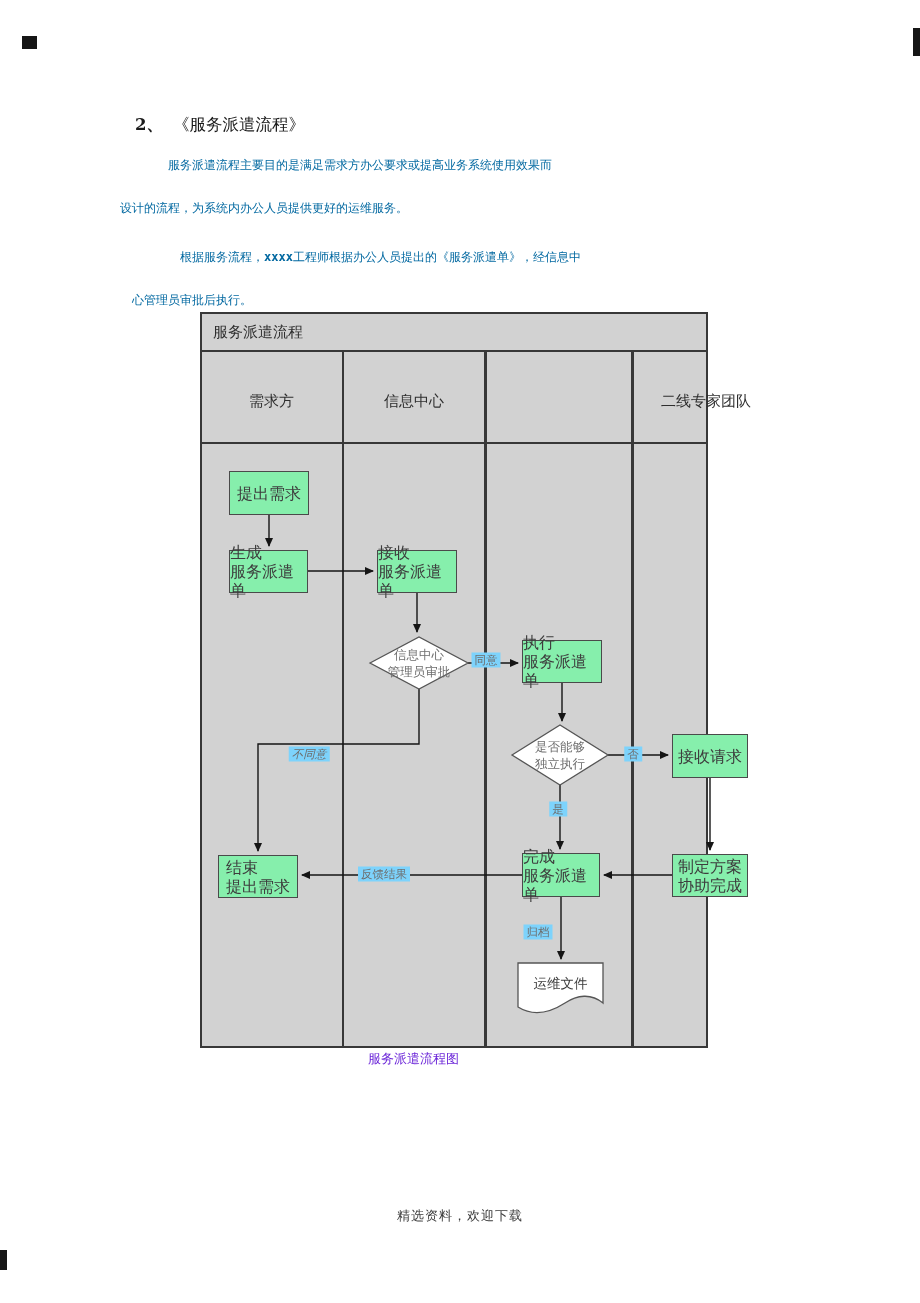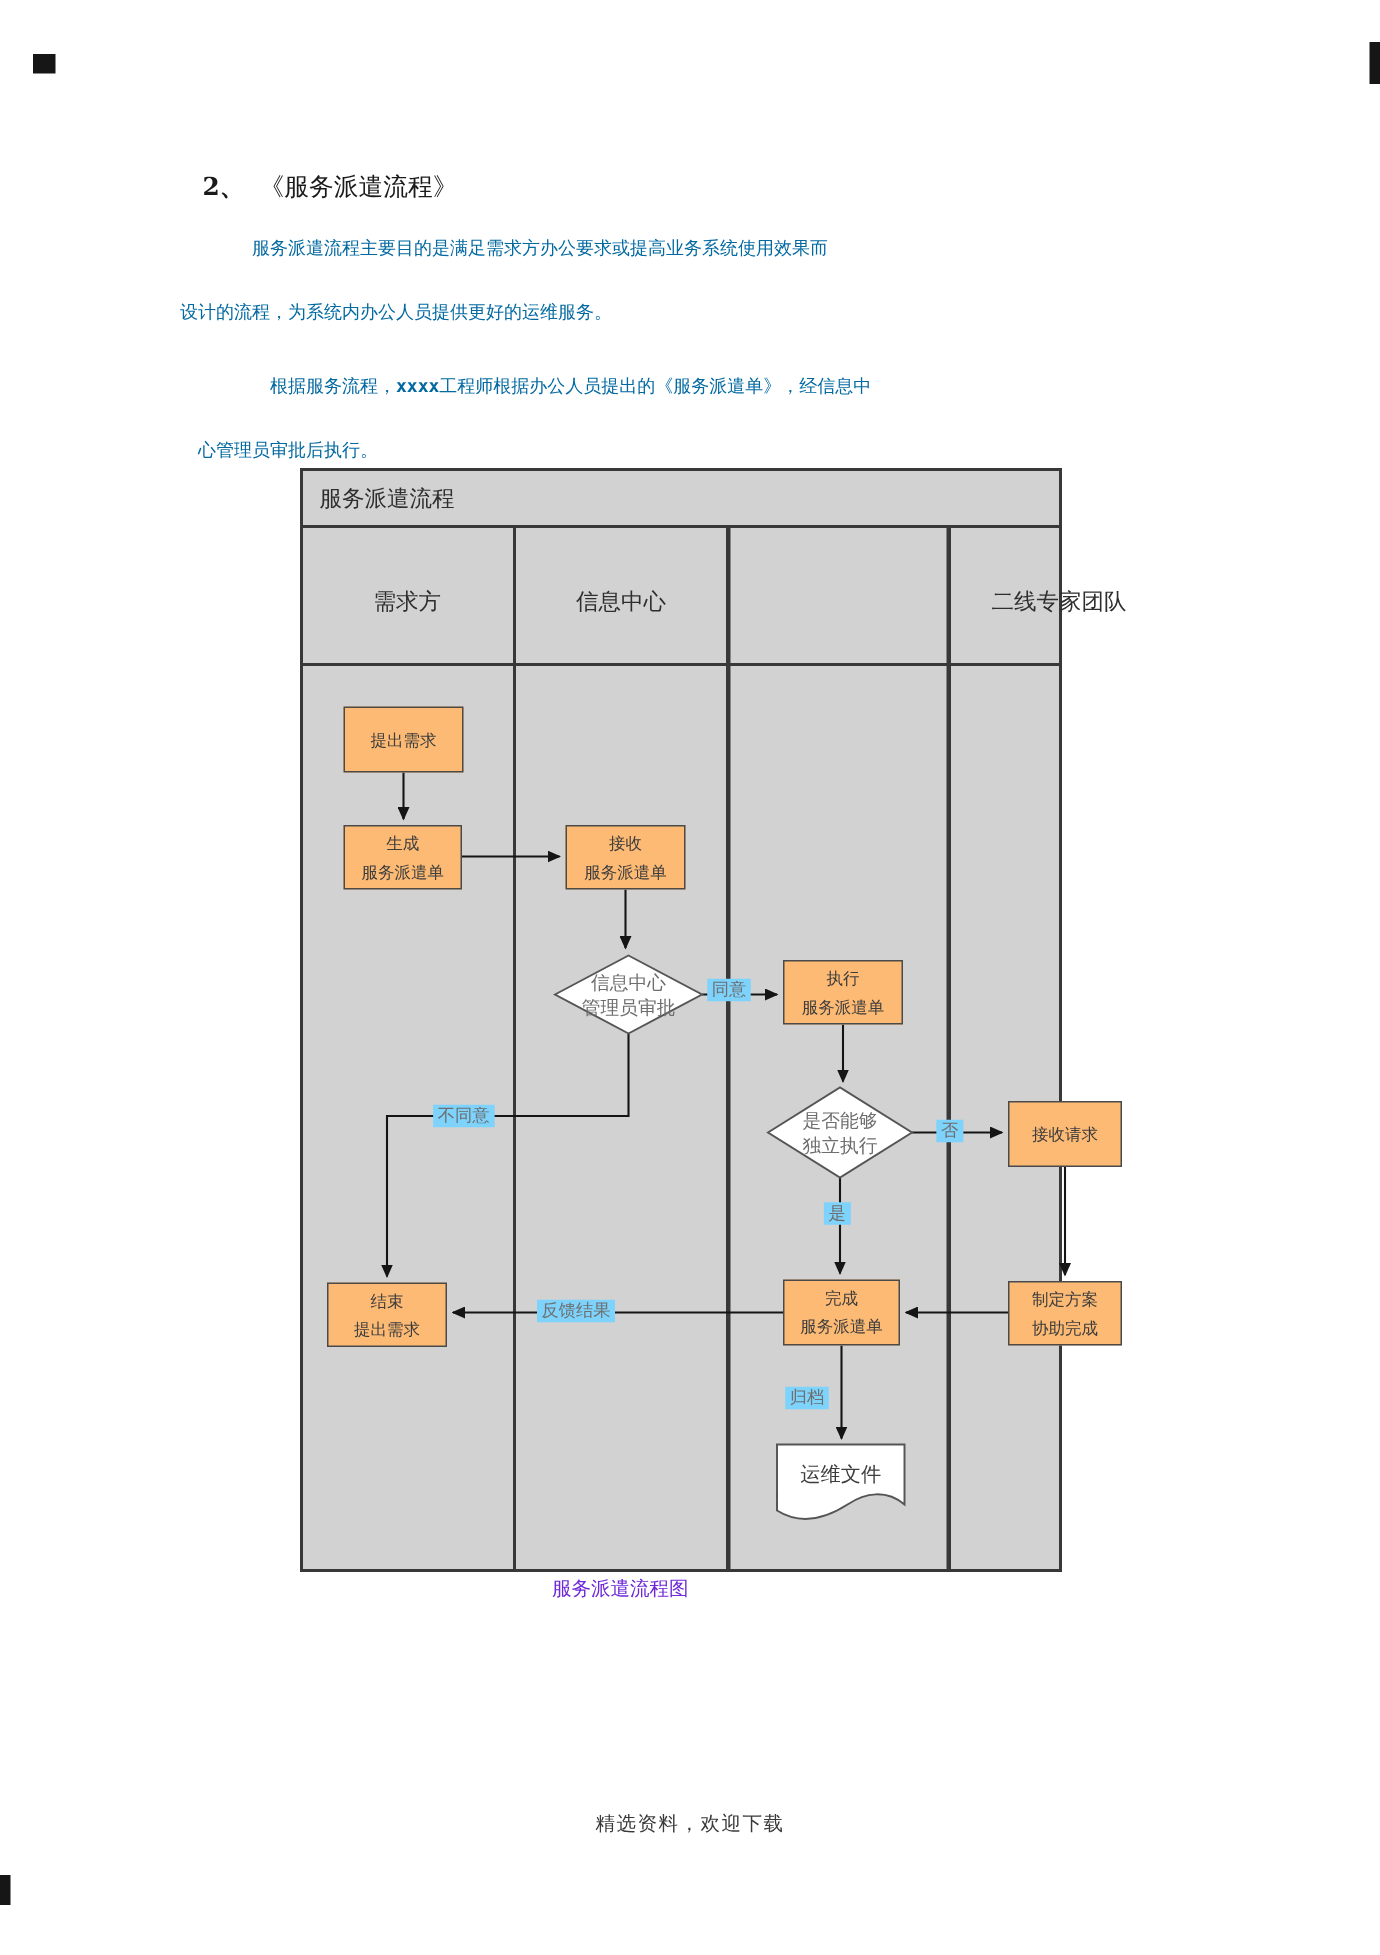--- a/index.html
+++ b/index.html
@@ -45,9 +45,9 @@
   .vdiv { position:absolute; top:40px; bottom:0; background:#383838; }
   svg.overlay { position:absolute; left:0; top:0; }
   .node {
-    position:absolute; background:#fdba74; border:1.5px solid #4a4a4a;
-    display:flex; align-items:center; justify-content:center; text-align:center;
-    white-space:pre-line; font-size:11px; line-height:19px; color:#3d3d3d;
+    position:absolute; background:#86efac; border:1.5px solid #4a4a4a;
+    display:flex; align-items:center; justify-content:center; text-align:left;
+    white-space:pre-line; font-size:16px; line-height:19px; color:#3d3d3d;
   }
   .dtext, .doctext {
     position:absolute; display:flex; align-items:center; justify-content:center;

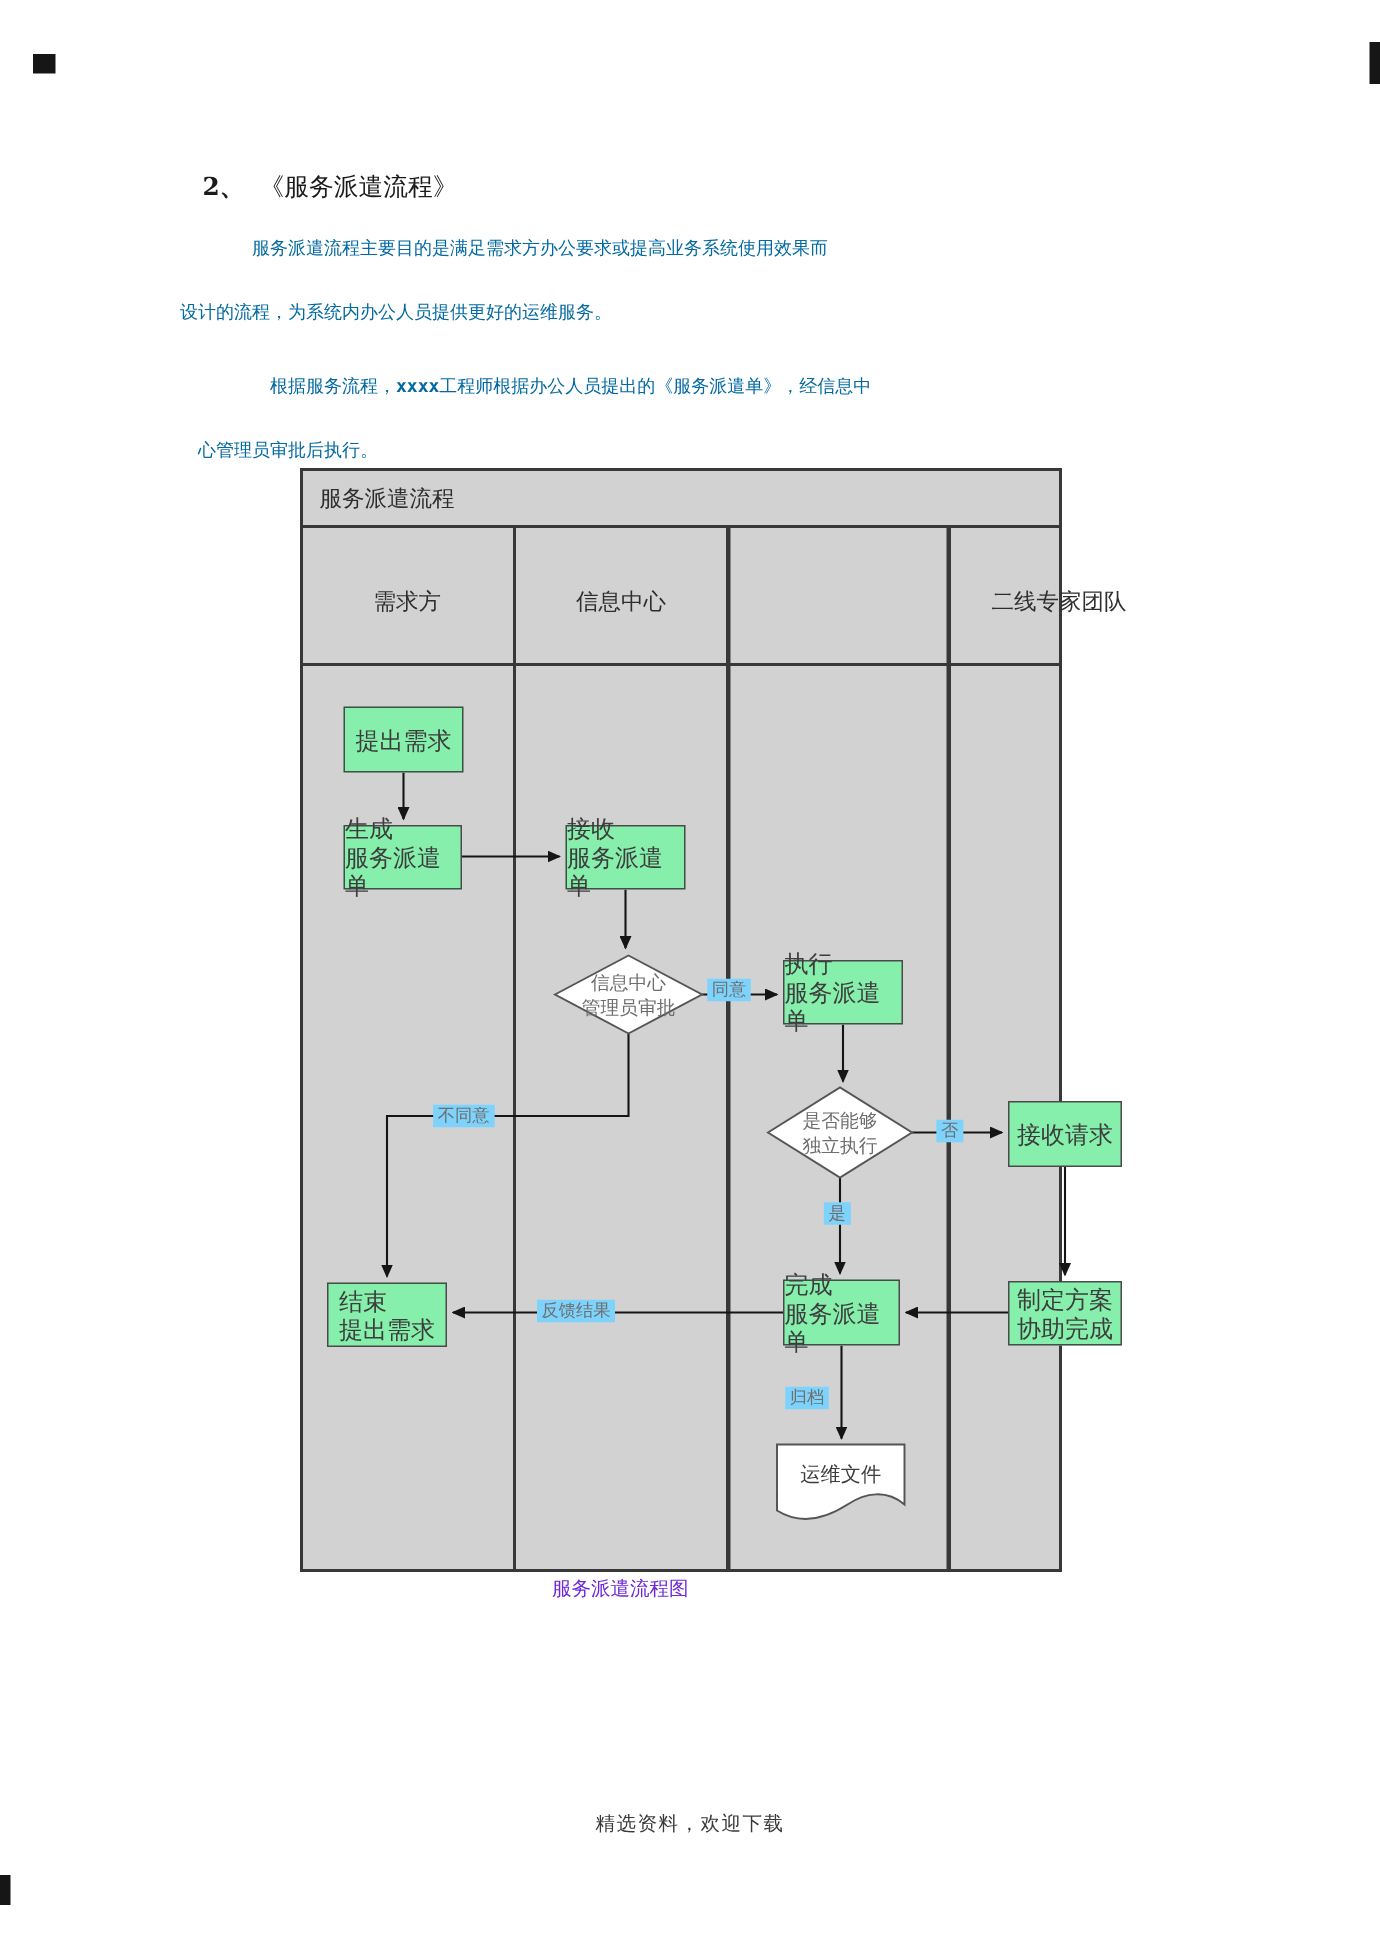--- a/index.html
+++ b/index.html
@@ -146,7 +146,7 @@
     <div class="doctext" style="left:318px; top:651px; width:85px; height:40px;">运维文件</div>
 
     <div class="elabel" style="left:286px; top:348px;">同意</div>
-    <div class="elabel" style="left:109px; top:432px;">不同意</div>
+    <div class="elabel" style="left:109px; top:442px;font-style:italic;">不同意</div>
     <div class="elabel" style="left:433px; top:442px;">否</div>
     <div class="elabel" style="left:358px; top:497px;">是</div>
     <div class="elabel" style="left:184px; top:562px;">反馈结果</div>

